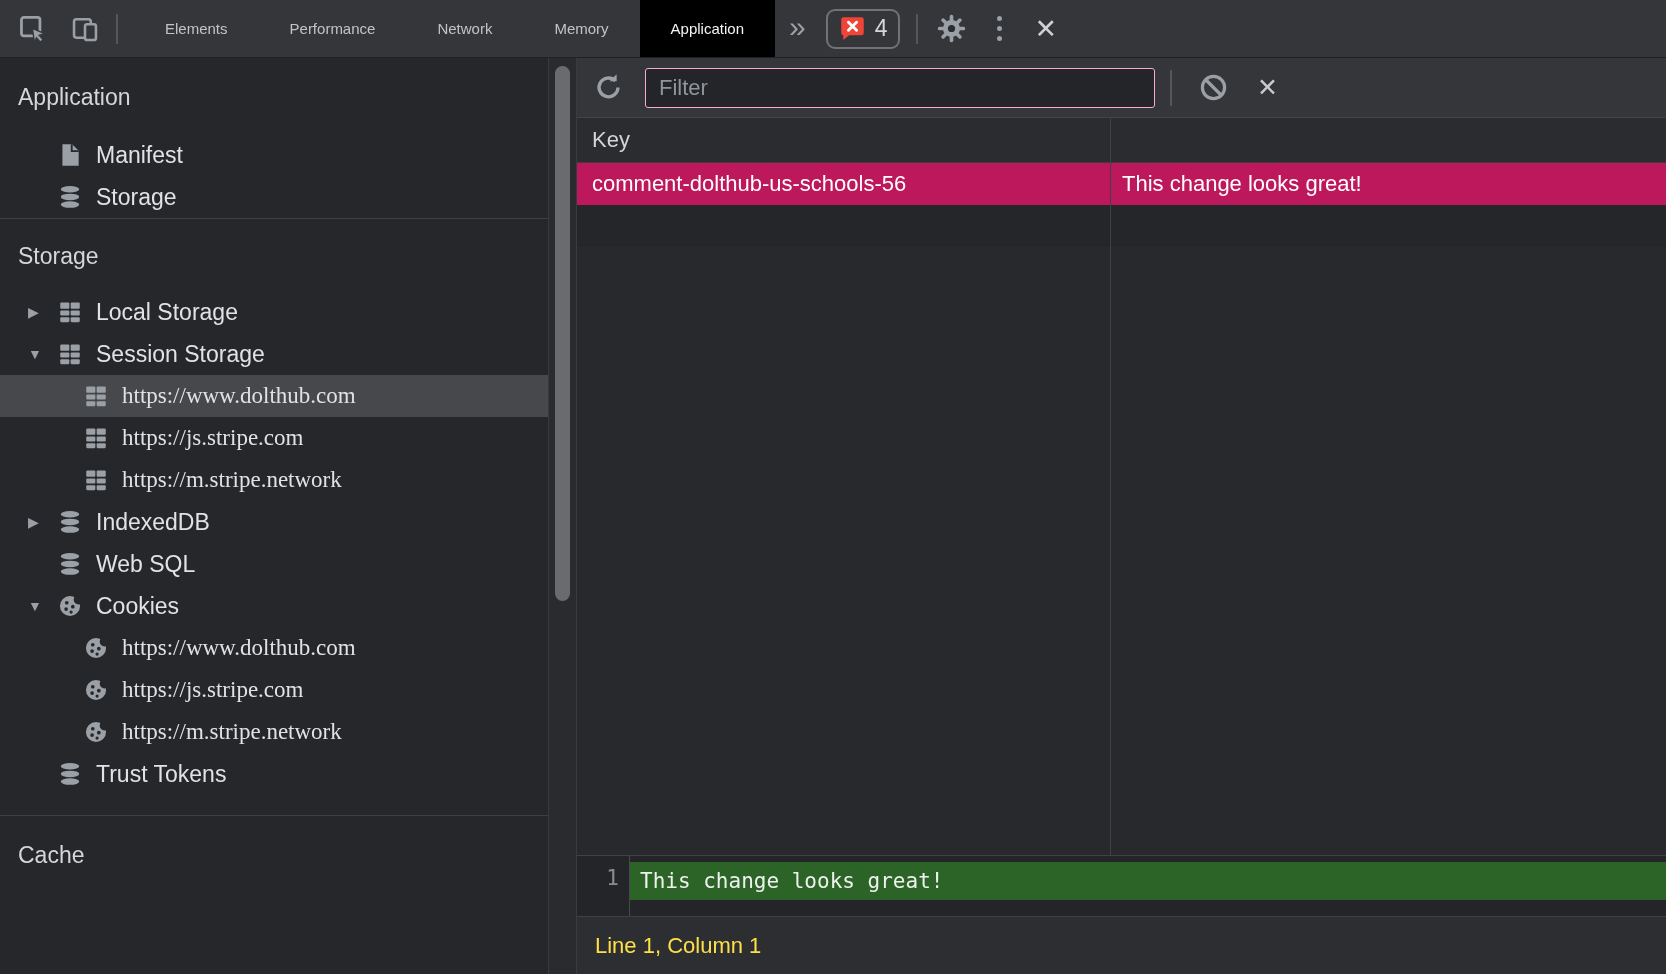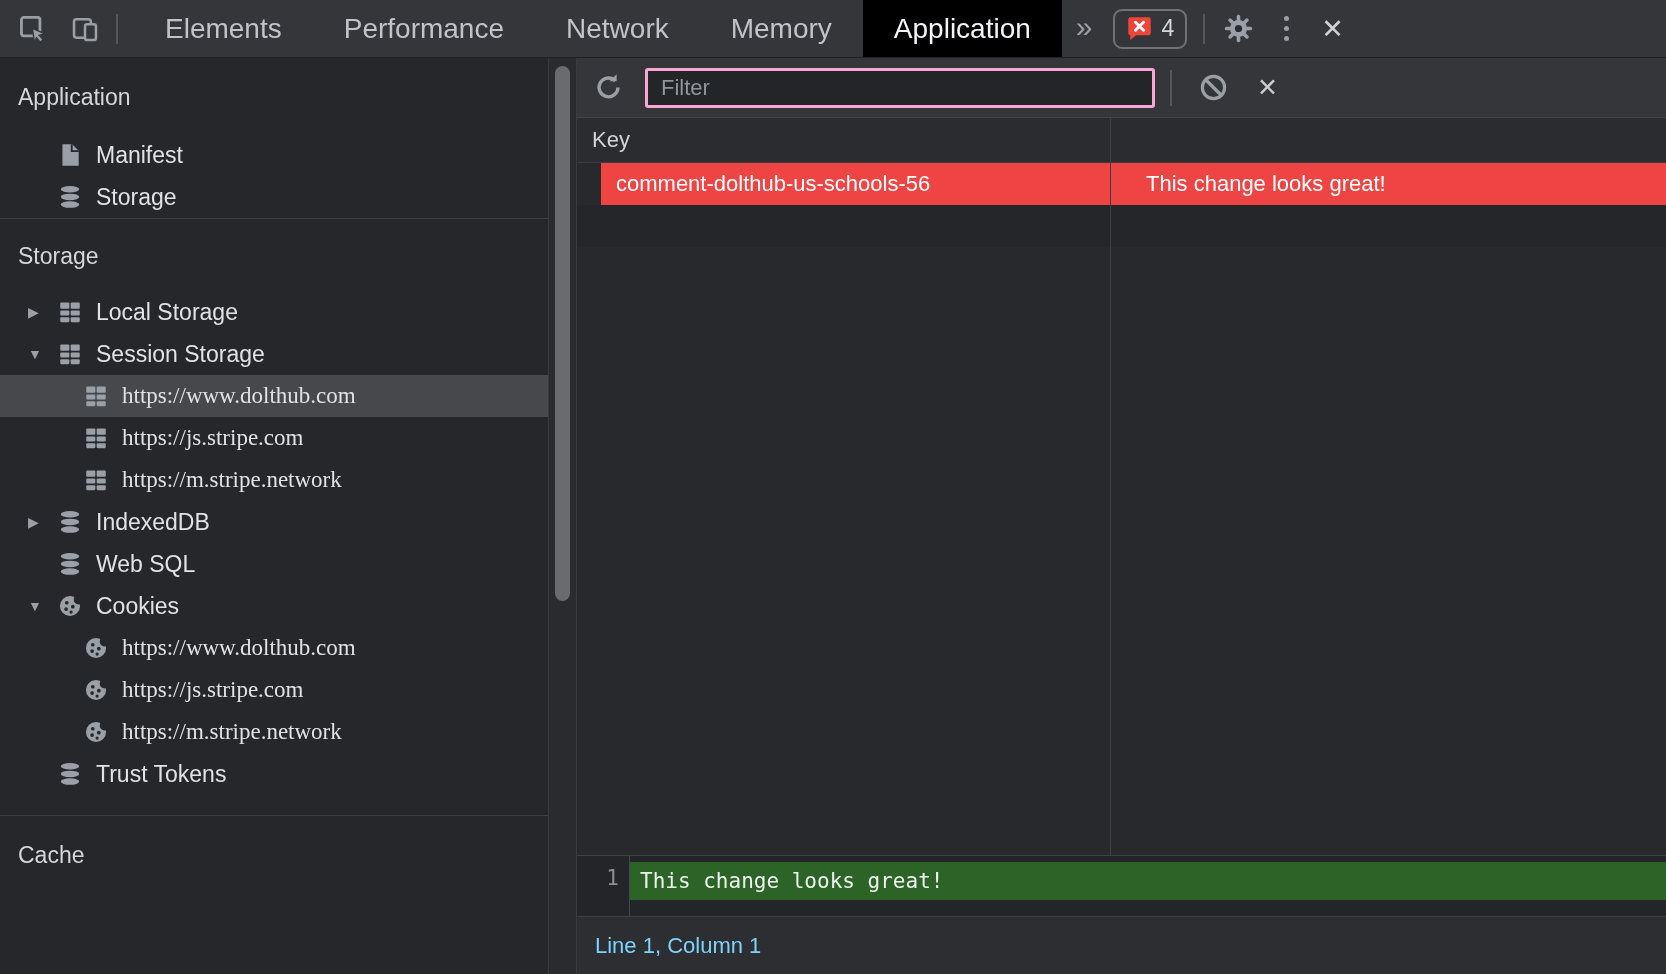--- a/index.html
+++ b/index.html
@@ -23,7 +23,7 @@
   .tb-sep { width:2px; height:30px; background:#55565a; margin:0 16px; }
   .tabs { display:flex; height:100%; }
   .tab {
-    display:flex; align-items:center; padding:0 31px; font-size:28px; color:#c0c3c7; cursor:pointer;
+    display:flex; align-items:center; padding:0 31px; font-size:15px; color:#c0c3c7; cursor:pointer;
   }
   .tab.active { background:#000; color:#f3f4f6; }
   .tb-chevron { font-size:30px; color:#9aa0a6; margin-left:14px; cursor:pointer; line-height:1; padding-bottom:4px;}

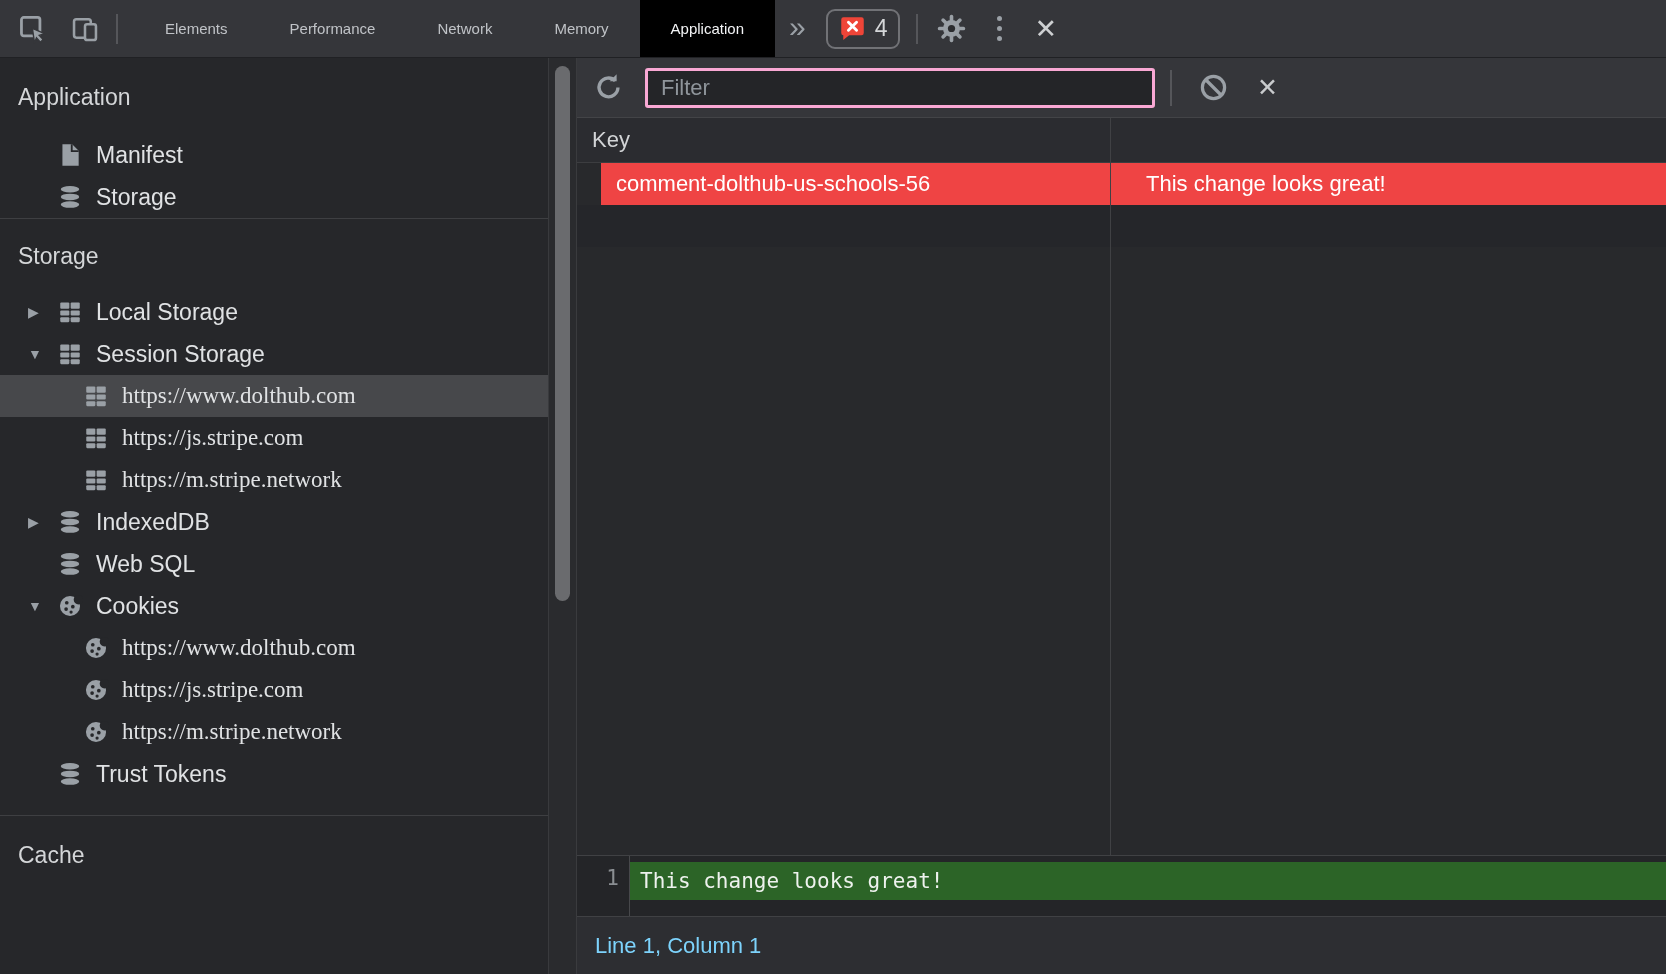--- a/index.html
+++ b/index.html
@@ -73,7 +73,7 @@
   .refresh { margin-left:16px; color:#9aa0a6; cursor:pointer; }
   .filter-input {
     margin-left:21px; width:510px; height:40px; background:#242528;
-    border:3px solid #f9a8d4; border-radius:3px; color:#e8eaed;
+    border:1px solid #f9a8d4; border-radius:3px; color:#e8eaed;
     font-size:22px; padding:0 13px; font-family:"Liberation Sans", sans-serif; outline:none;
   }
   .filter-input::placeholder { color:#8f959b; }

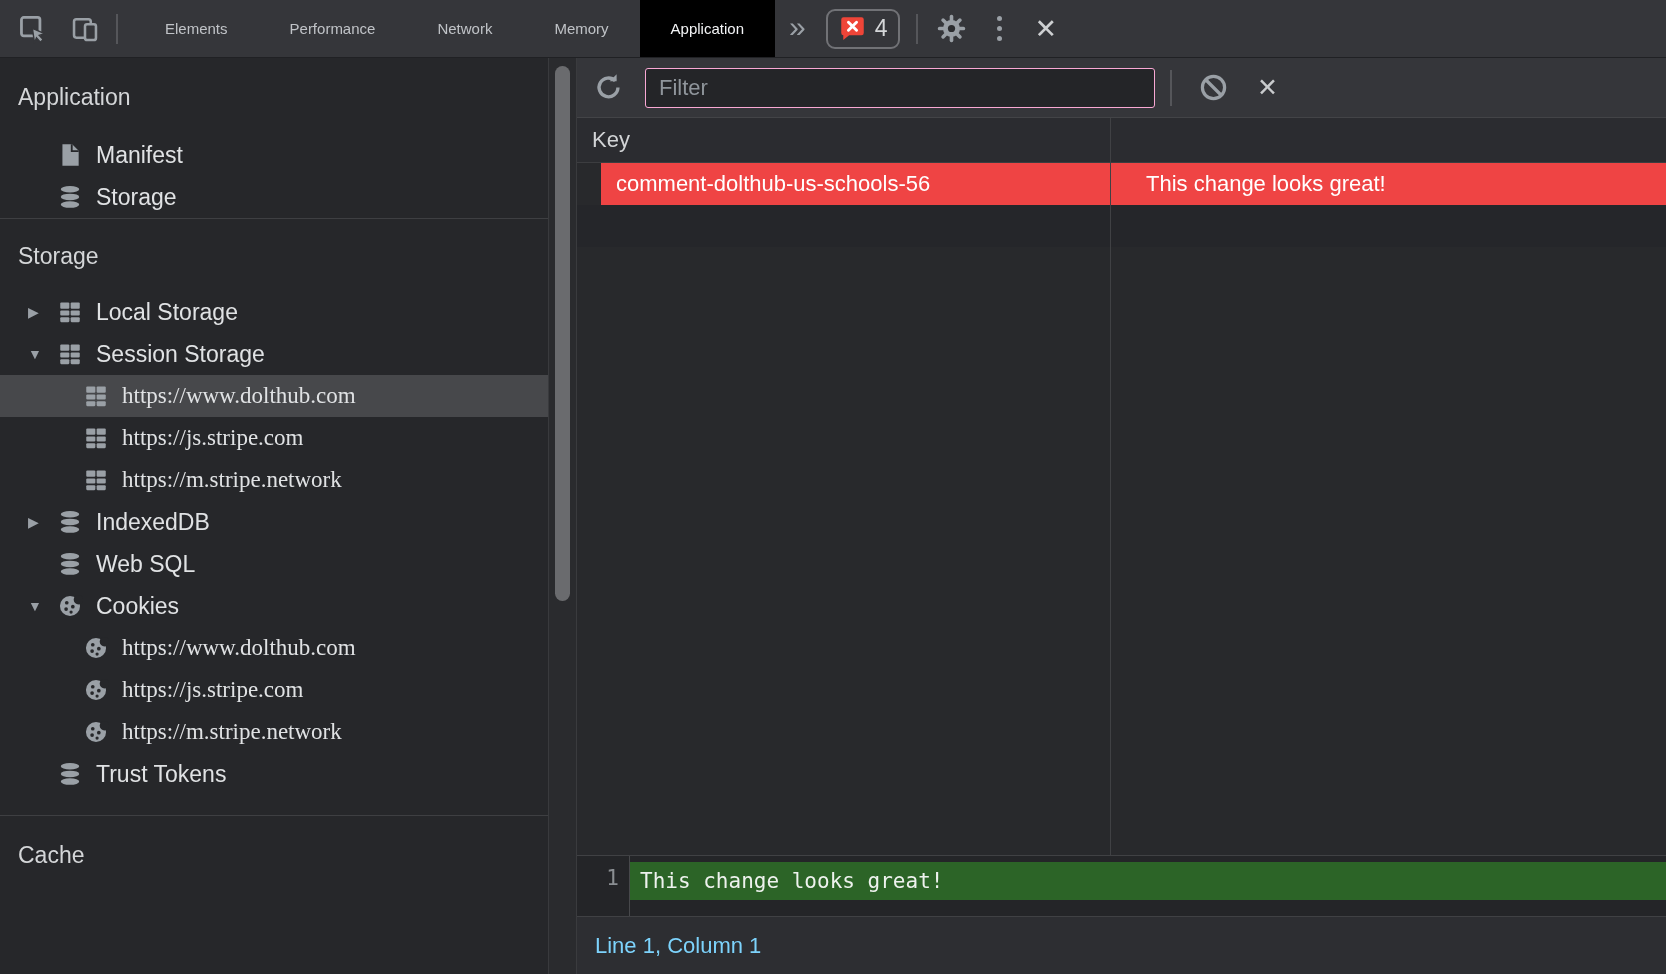--- a/index.html
+++ b/index.html
@@ -85,7 +85,7 @@
   .g-col.key { width:534px; padding-left:15px; }
   .g-col.val { flex:1; padding-left:11px; }
   .g-row { height:42px; display:flex; align-items:center; font-size:22px; }
-  .g-row.selected { background:#ef4444; color:#fff;margin-left:24px; }
+  .g-row.selected { background:#be185d; color:#fff; }
   .g-cell.key { width:534px; padding-left:15px; overflow:hidden; }
   .g-cell.val { flex:1; padding-left:11px; overflow:hidden; }
   .g-row.empty { background:#25262a; }

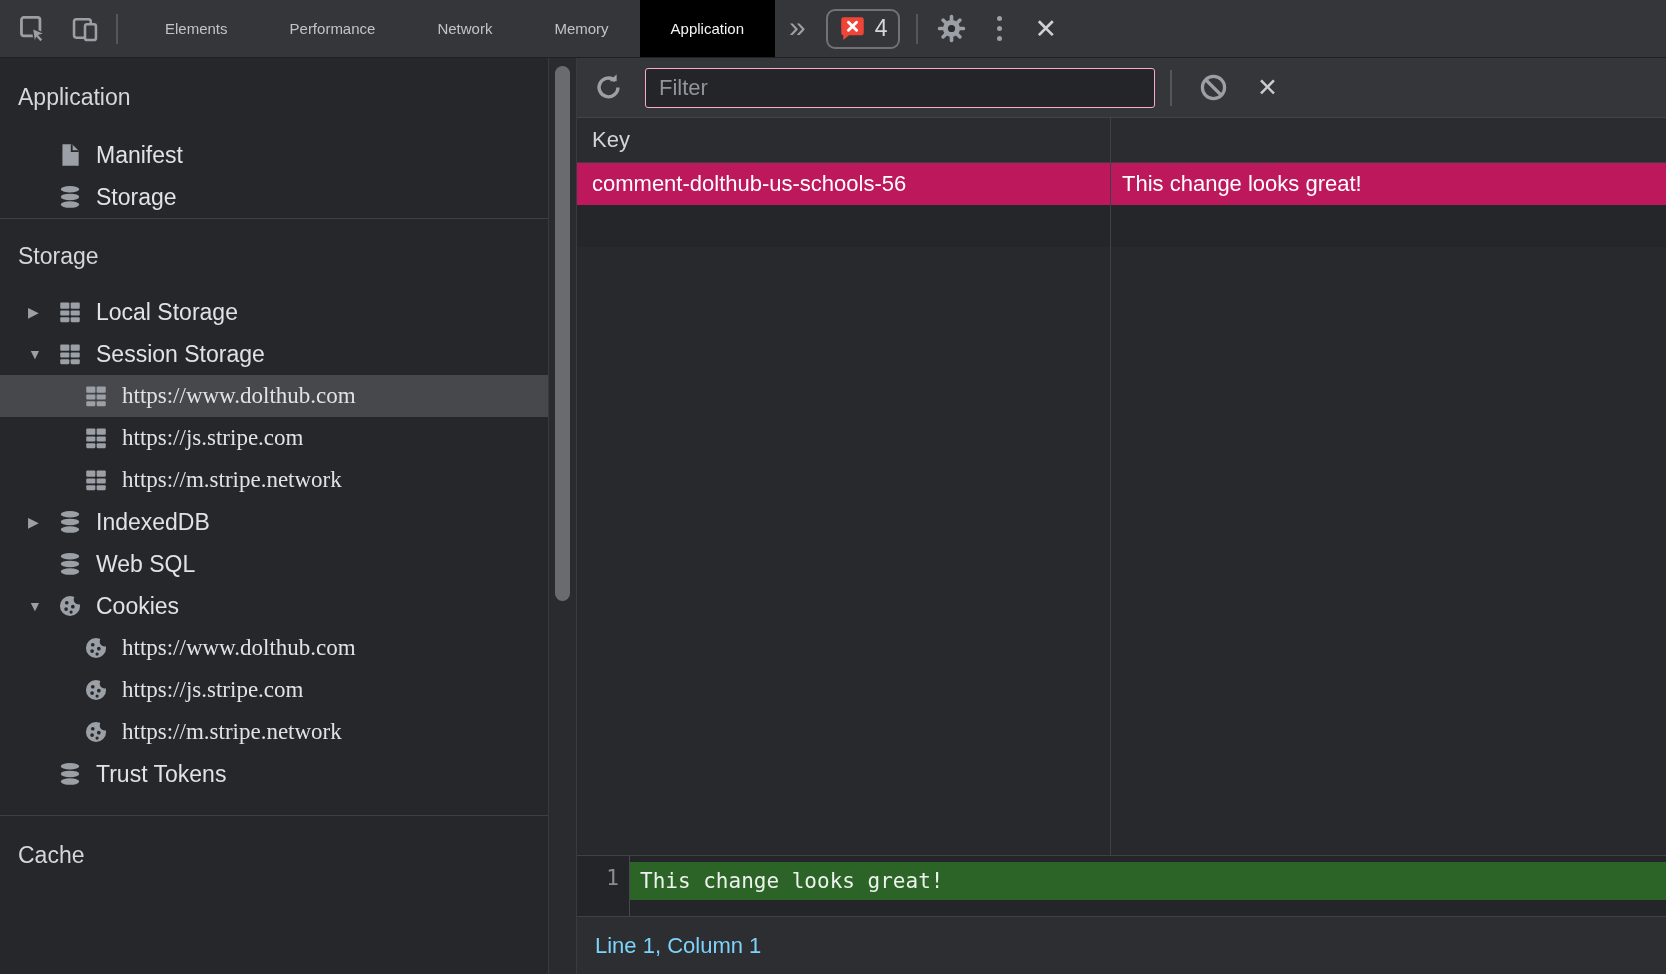--- a/index.html
+++ b/index.html
@@ -108,7 +108,7 @@
   }
   .statusbar {
     position:absolute; top:858px; left:0; right:0; height:58px;
-    border-top:1px solid #404144; background:#2d2e32; color:#7dd3fc;
+    border-top:1px solid #404144; background:#2d2e32; color:#fde047;
     font-size:22px; display:flex; align-items:center; padding-left:18px;
   }
 </style>

